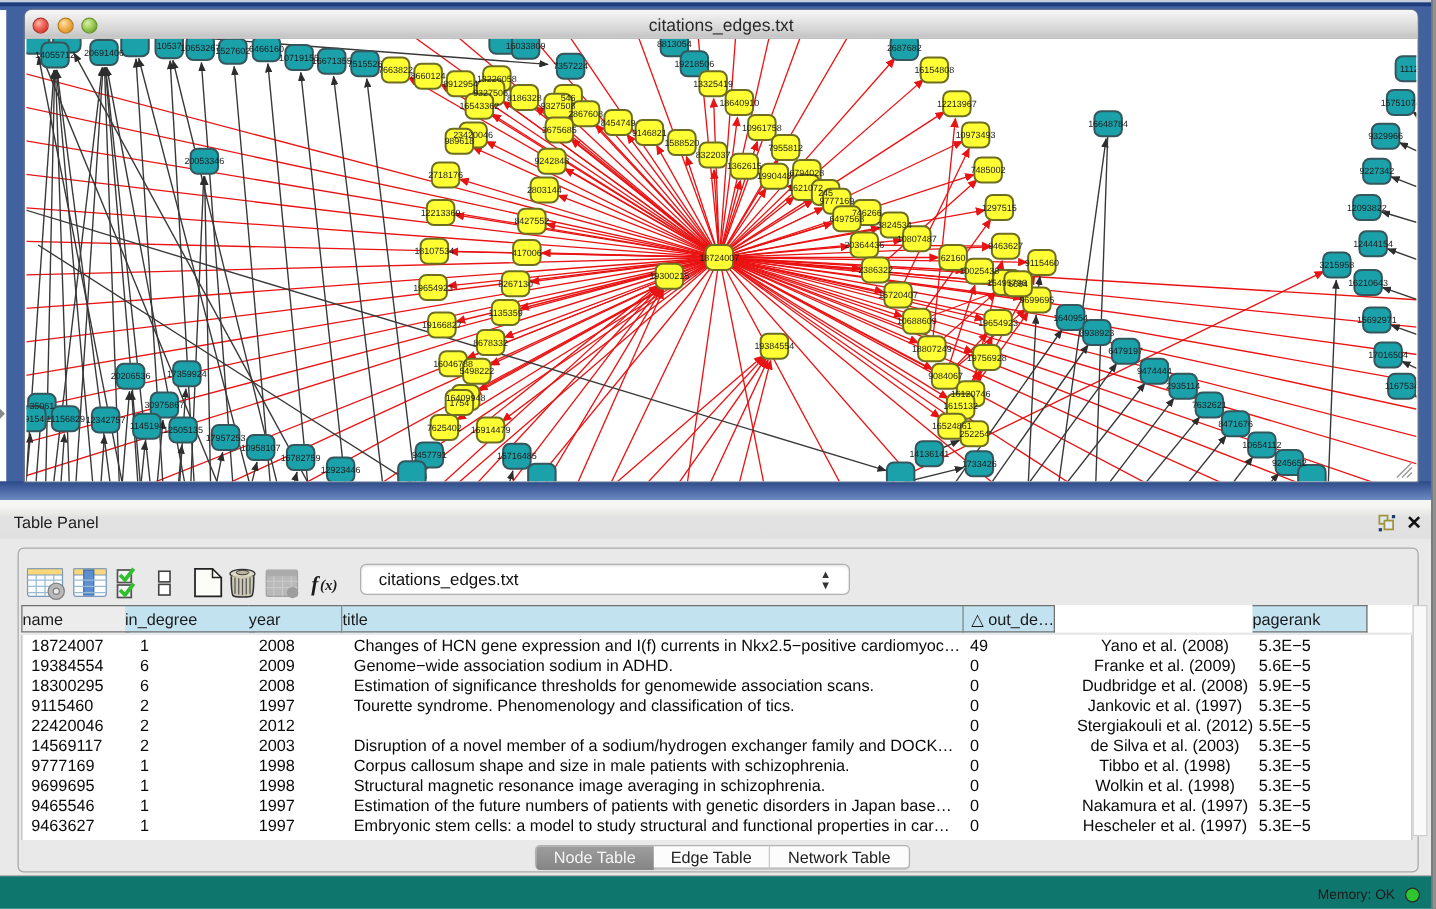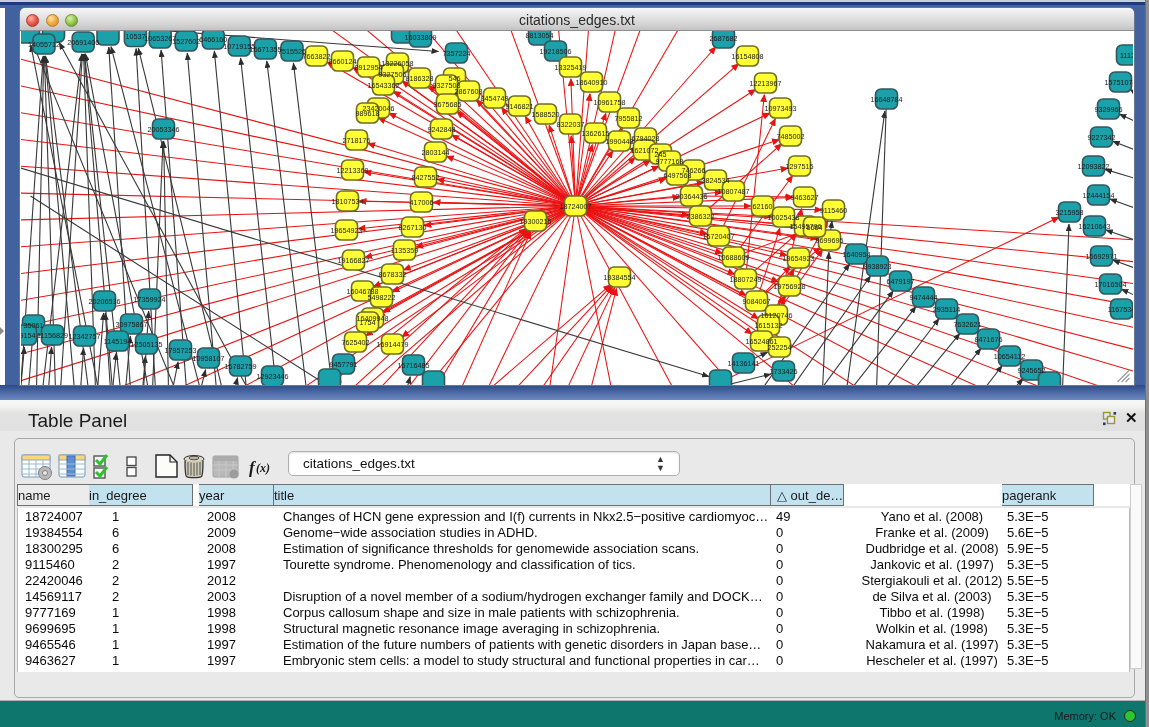--- a/index.html
+++ b/index.html
@@ -19,7 +19,7 @@
 #canvas{position:absolute;left:1px;top:23px;width:1112px;height:354px;background:#fff;overflow:hidden}
 #tpanel{position:absolute;left:0;top:400px;width:1149px;height:327px;background:#e9e9e9}
 #tpanel .hdr{position:absolute;left:0;top:0;width:100%;height:31px;background:linear-gradient(#f6f6f4 15%,#e2e2e2 45%,#e0e0e0)}
-#tpanel .hdr .txt{position:absolute;left:28px;top:10px;font-size:19px;color:#1c1c1c}
+#tpanel .hdr .txt{position:absolute;left:11px;top:10px;font-size:13px;color:#1c1c1c}
 #dockic{position:absolute;left:1102px;top:11px;width:15px;height:15px}
 #closeic{position:absolute;left:1125px;top:9px;font-size:15px;color:#111;font-weight:bold}
 #tbox{position:absolute;left:14px;top:38px;width:1121px;height:260px;background:#e9e9e9;border:1px solid #a8a8a8;border-radius:5px}

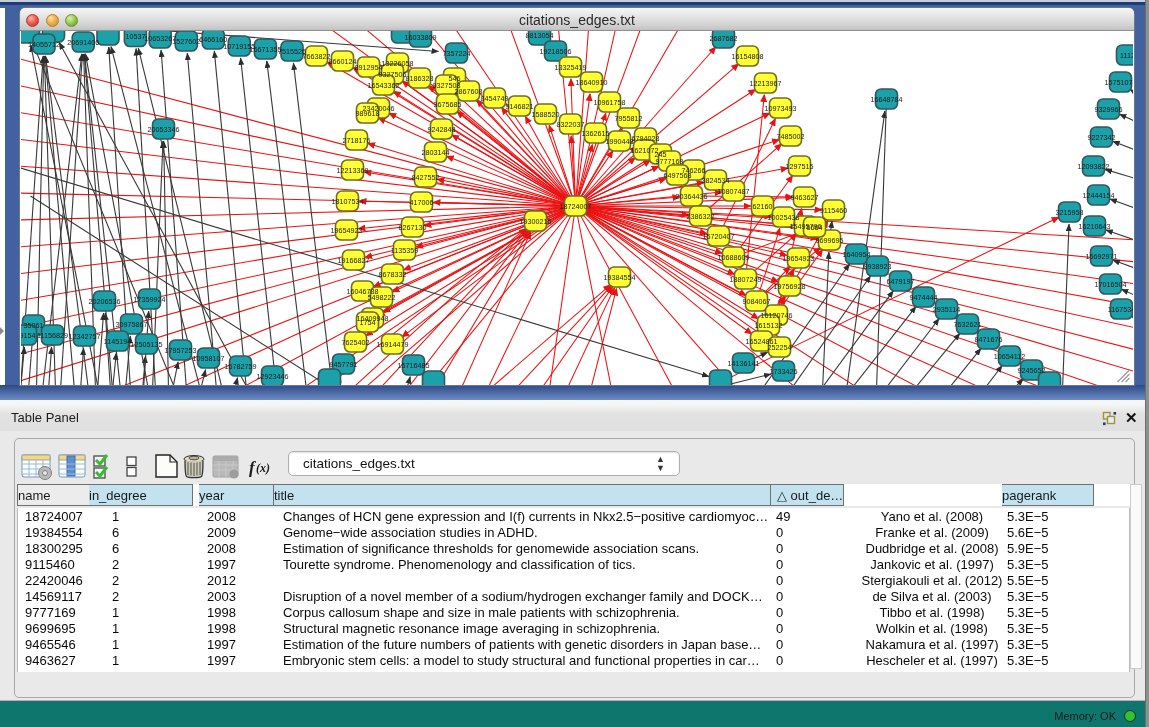--- a/index.html
+++ b/index.html
@@ -30,7 +30,7 @@
 #thead{position:absolute;left:2px;top:45px;width:1113px;height:22px;background:#fff}
 #thead span{position:absolute;top:0;height:22px;white-space:nowrap;overflow:hidden;background:#c2e2f0;border-right:1px solid #707070;border-top:1px solid #707070;border-bottom:1px solid #707070;font-size:13px;color:#1a1a1a;text-align:left;line-height:21px}
 #thead .h0{left:0;width:87px;background:#ececec;border-left:1px solid #707070}
-#thead .h1{left:72px;width:104px}
+#thead .h1{left:83px;width:104px}
 #thead .h2{left:182px;width:75px}
 #thead .h3{left:257px;width:497px}
 #thead .h4{left:754px;width:73px;text-align:right;padding-left:6px}

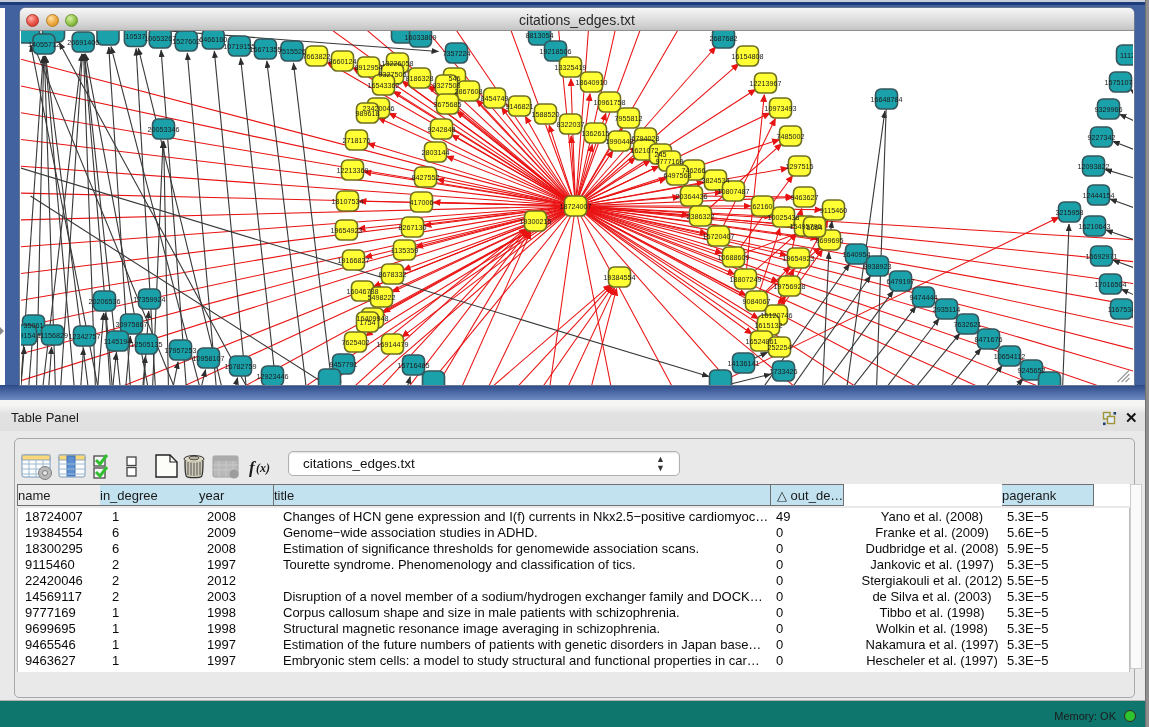--- a/index.html
+++ b/index.html
@@ -659,7 +659,7 @@
           <span class="c0">19384554</span>
           <span class="c1">6</span>
           <span class="c2">2009</span>
-          <span class="c3">Genome−wide association studies in ADHD.</span>
+          <span class="c3">Genome−wide association sodium in ADHD.</span>
           <span class="c4">0</span>
           <span class="c5">Franke et al. (2009)</span>
           <span class="c6">5.6E−5</span>

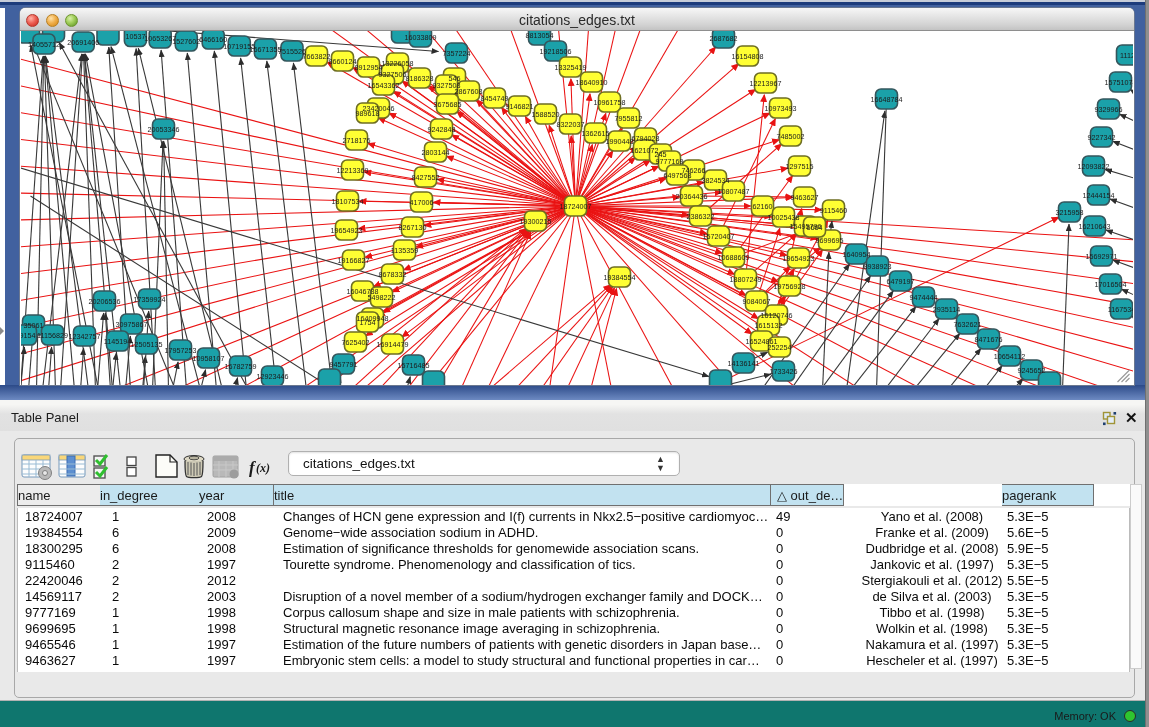--- a/index.html
+++ b/index.html
@@ -737,6 +737,7 @@
         </div>
   </div>
   <div id="vscroll"></div>
+  <div id="tabs"><span class="sel">Node Table</span><span>Edge Table</span><span class="sep"></span><span>Network Table</span></div>
  </div>
  <div id="sbar">
       <div id="mem">Memory: OK</div>

